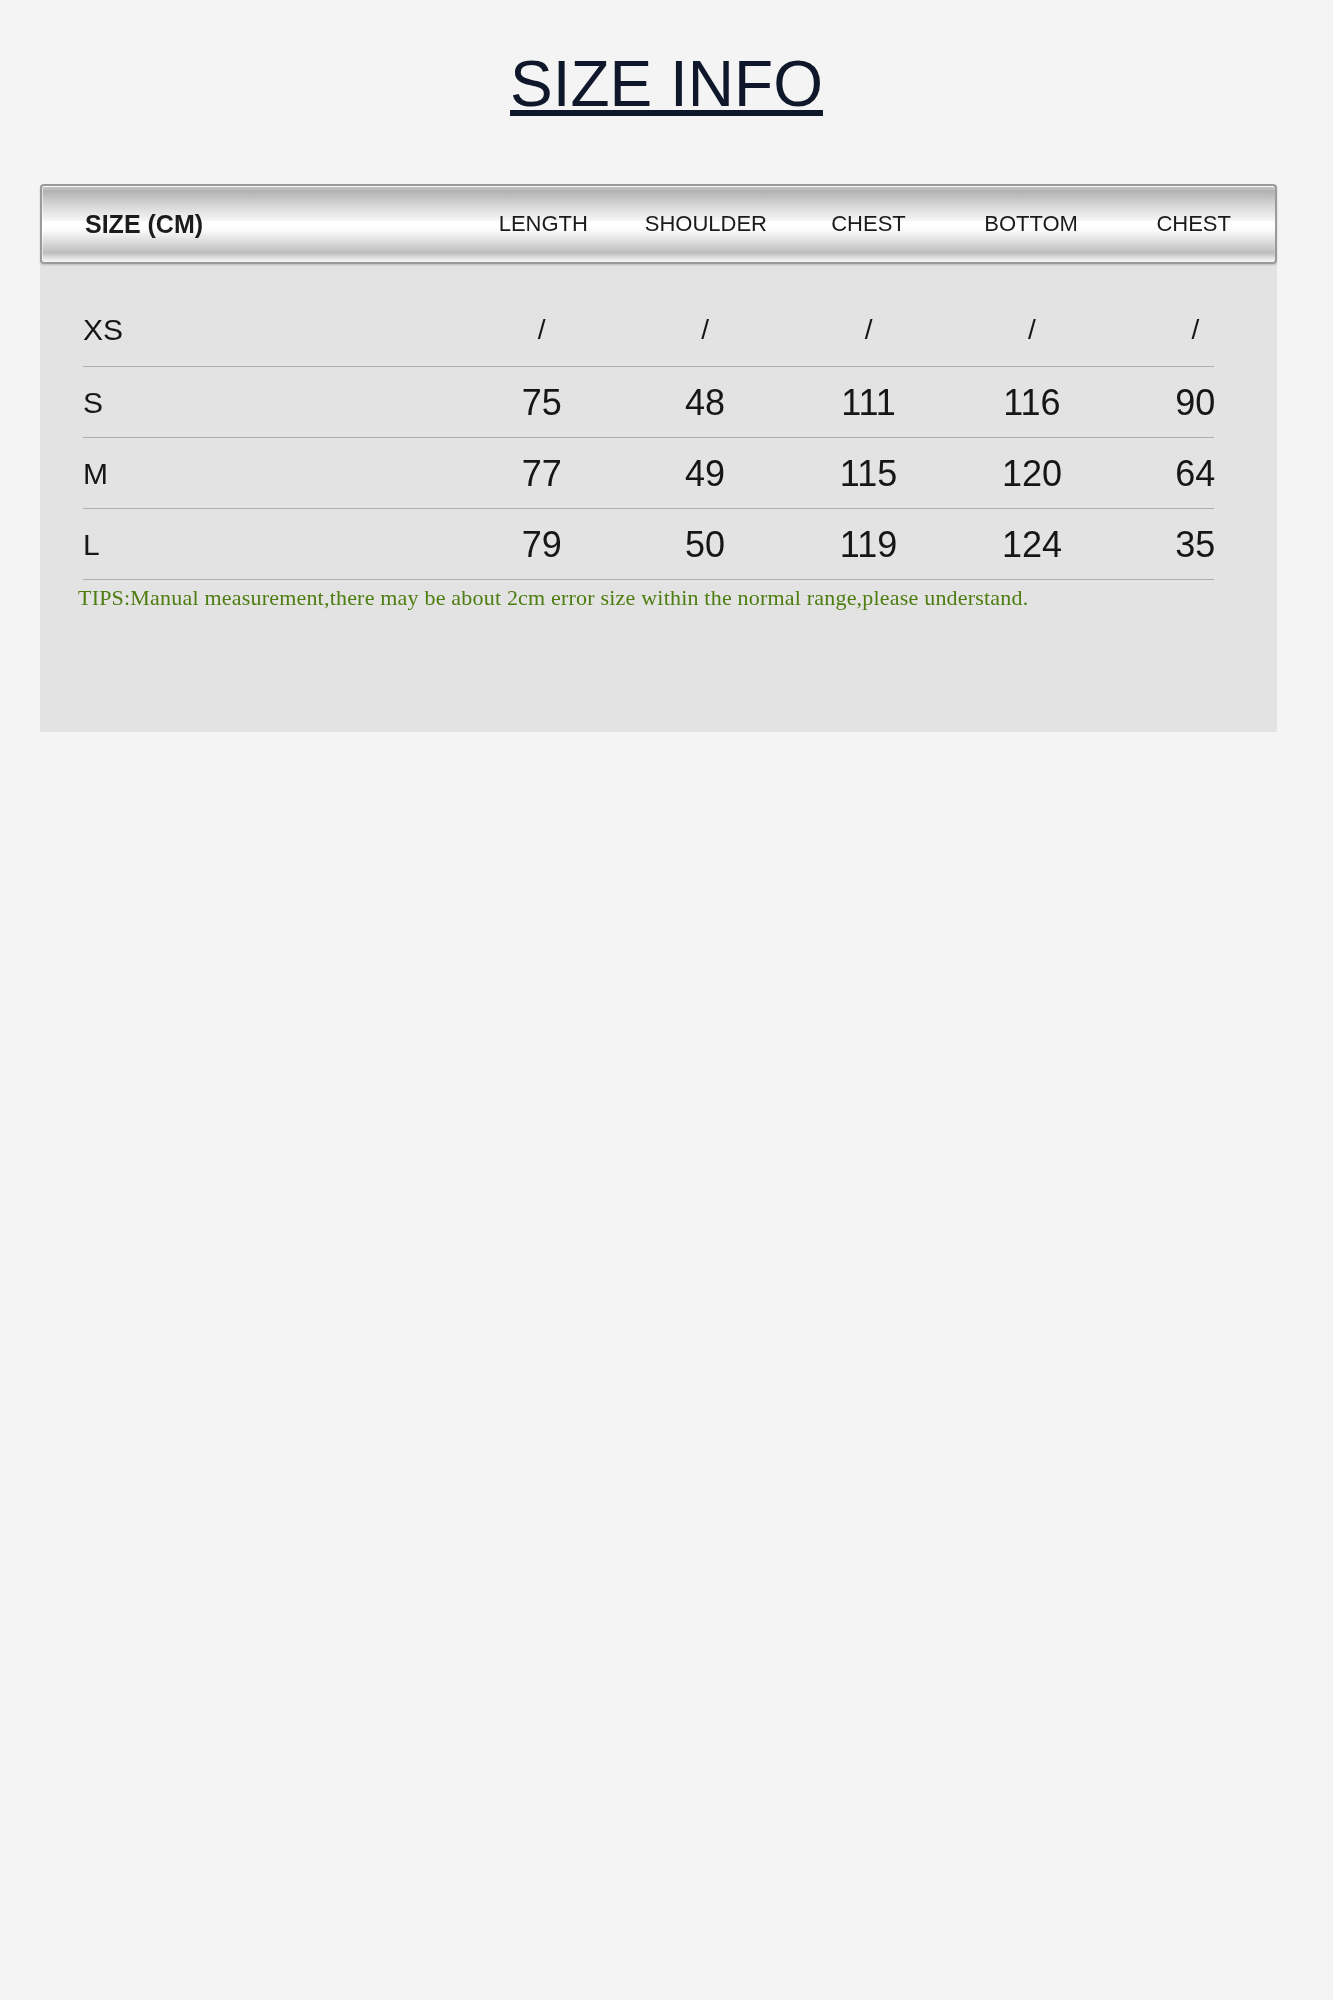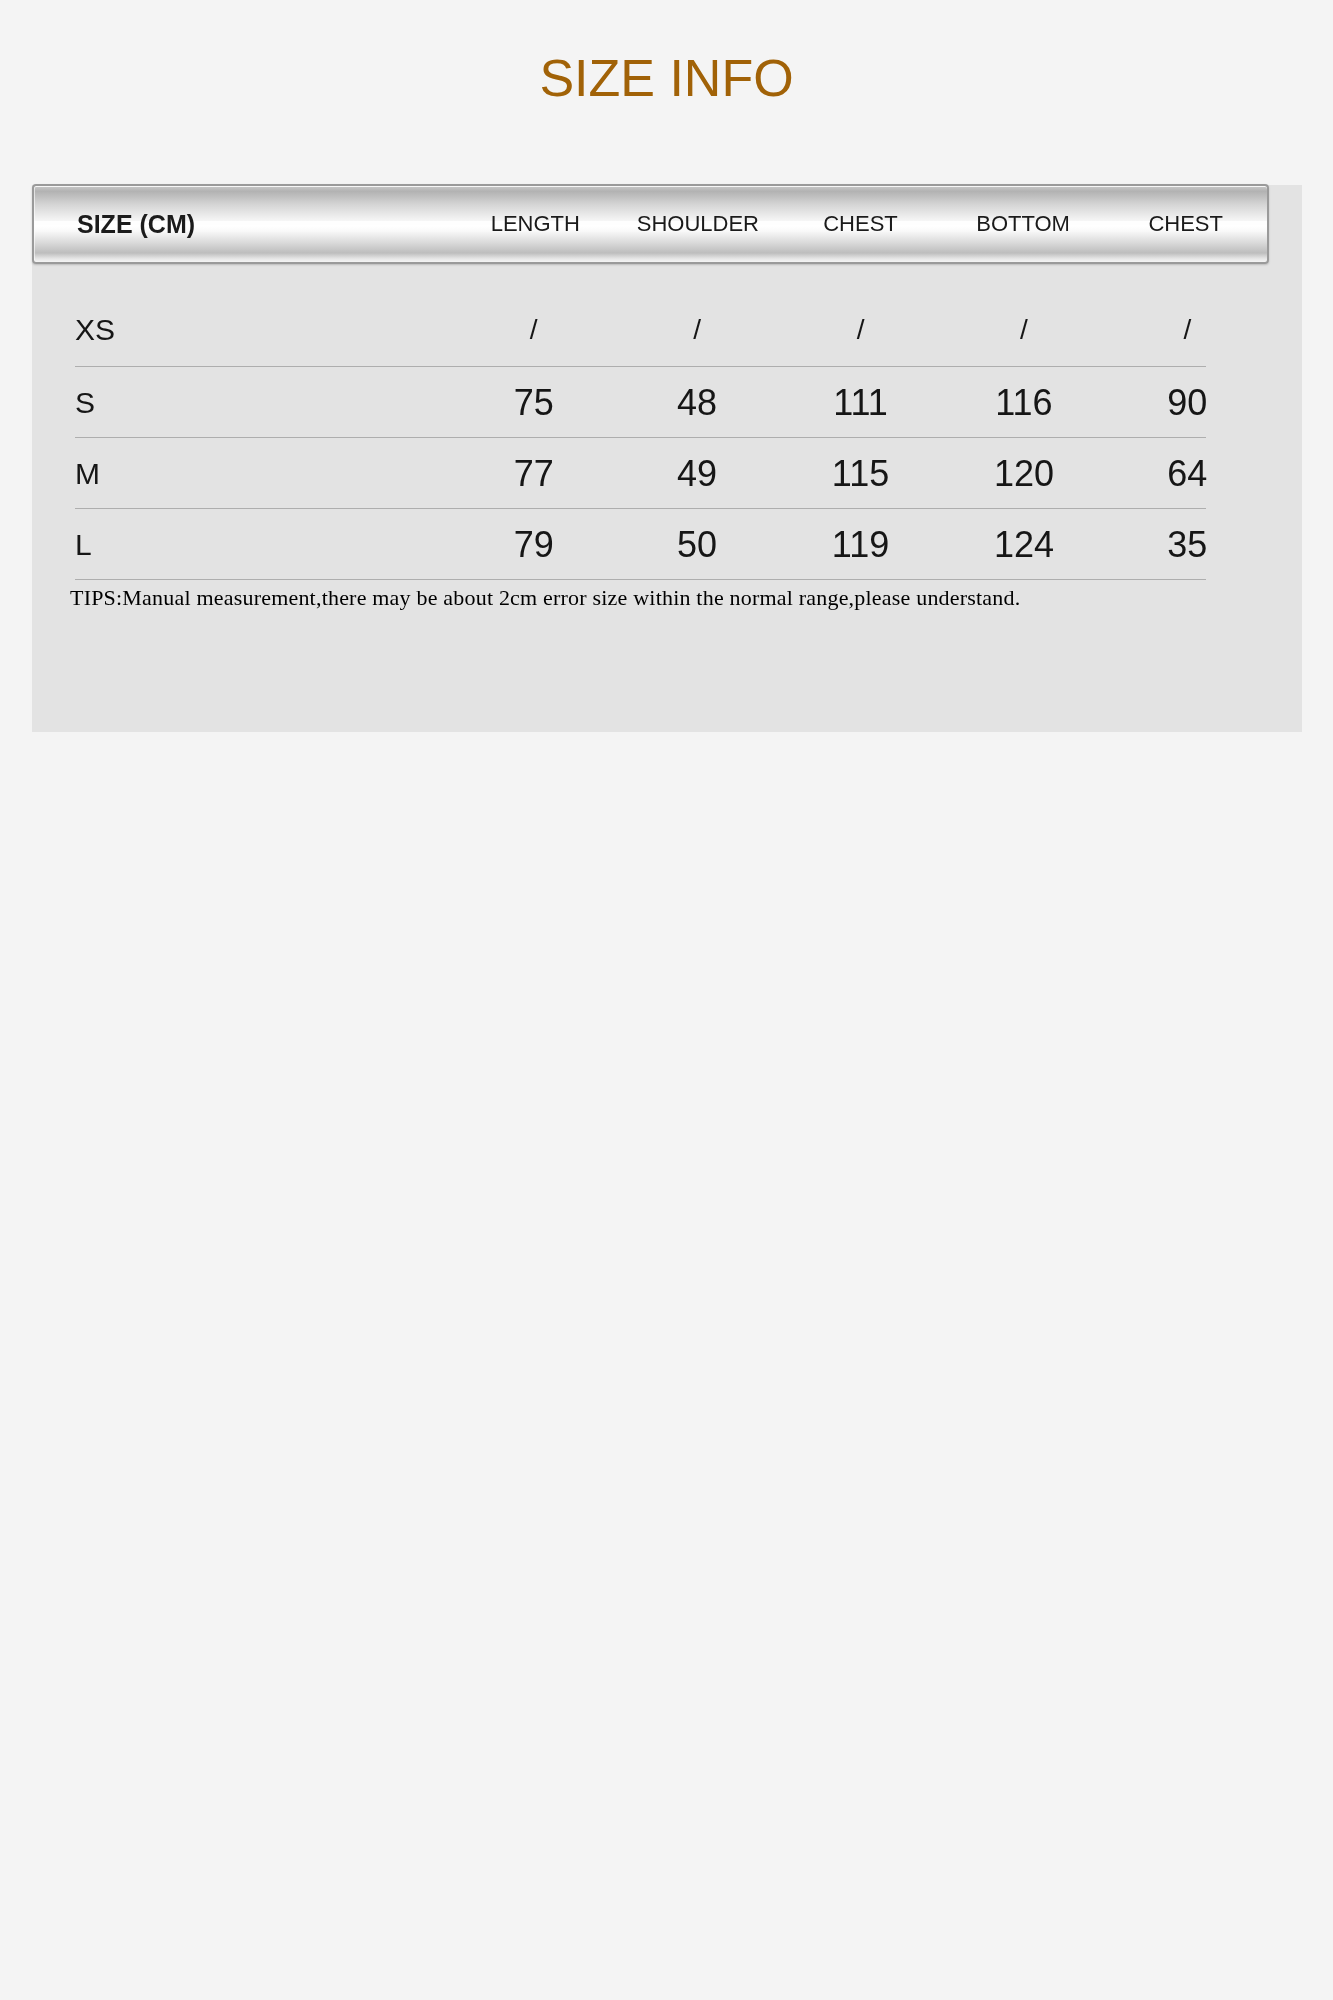--- a/index.html
+++ b/index.html
@@ -28,12 +28,13 @@
     left: 0;
     width: 1333px;
     text-align: center;
-    font-size: 52px;
+    font-size: 64px;
     font-weight: 400;
     letter-spacing: 0px;
-    color: #a16207;
+    color: #0f172a;
     font-family: "Liberation Sans", sans-serif;
     line-height: 1;
+    text-decoration: underline;
   }
 
   

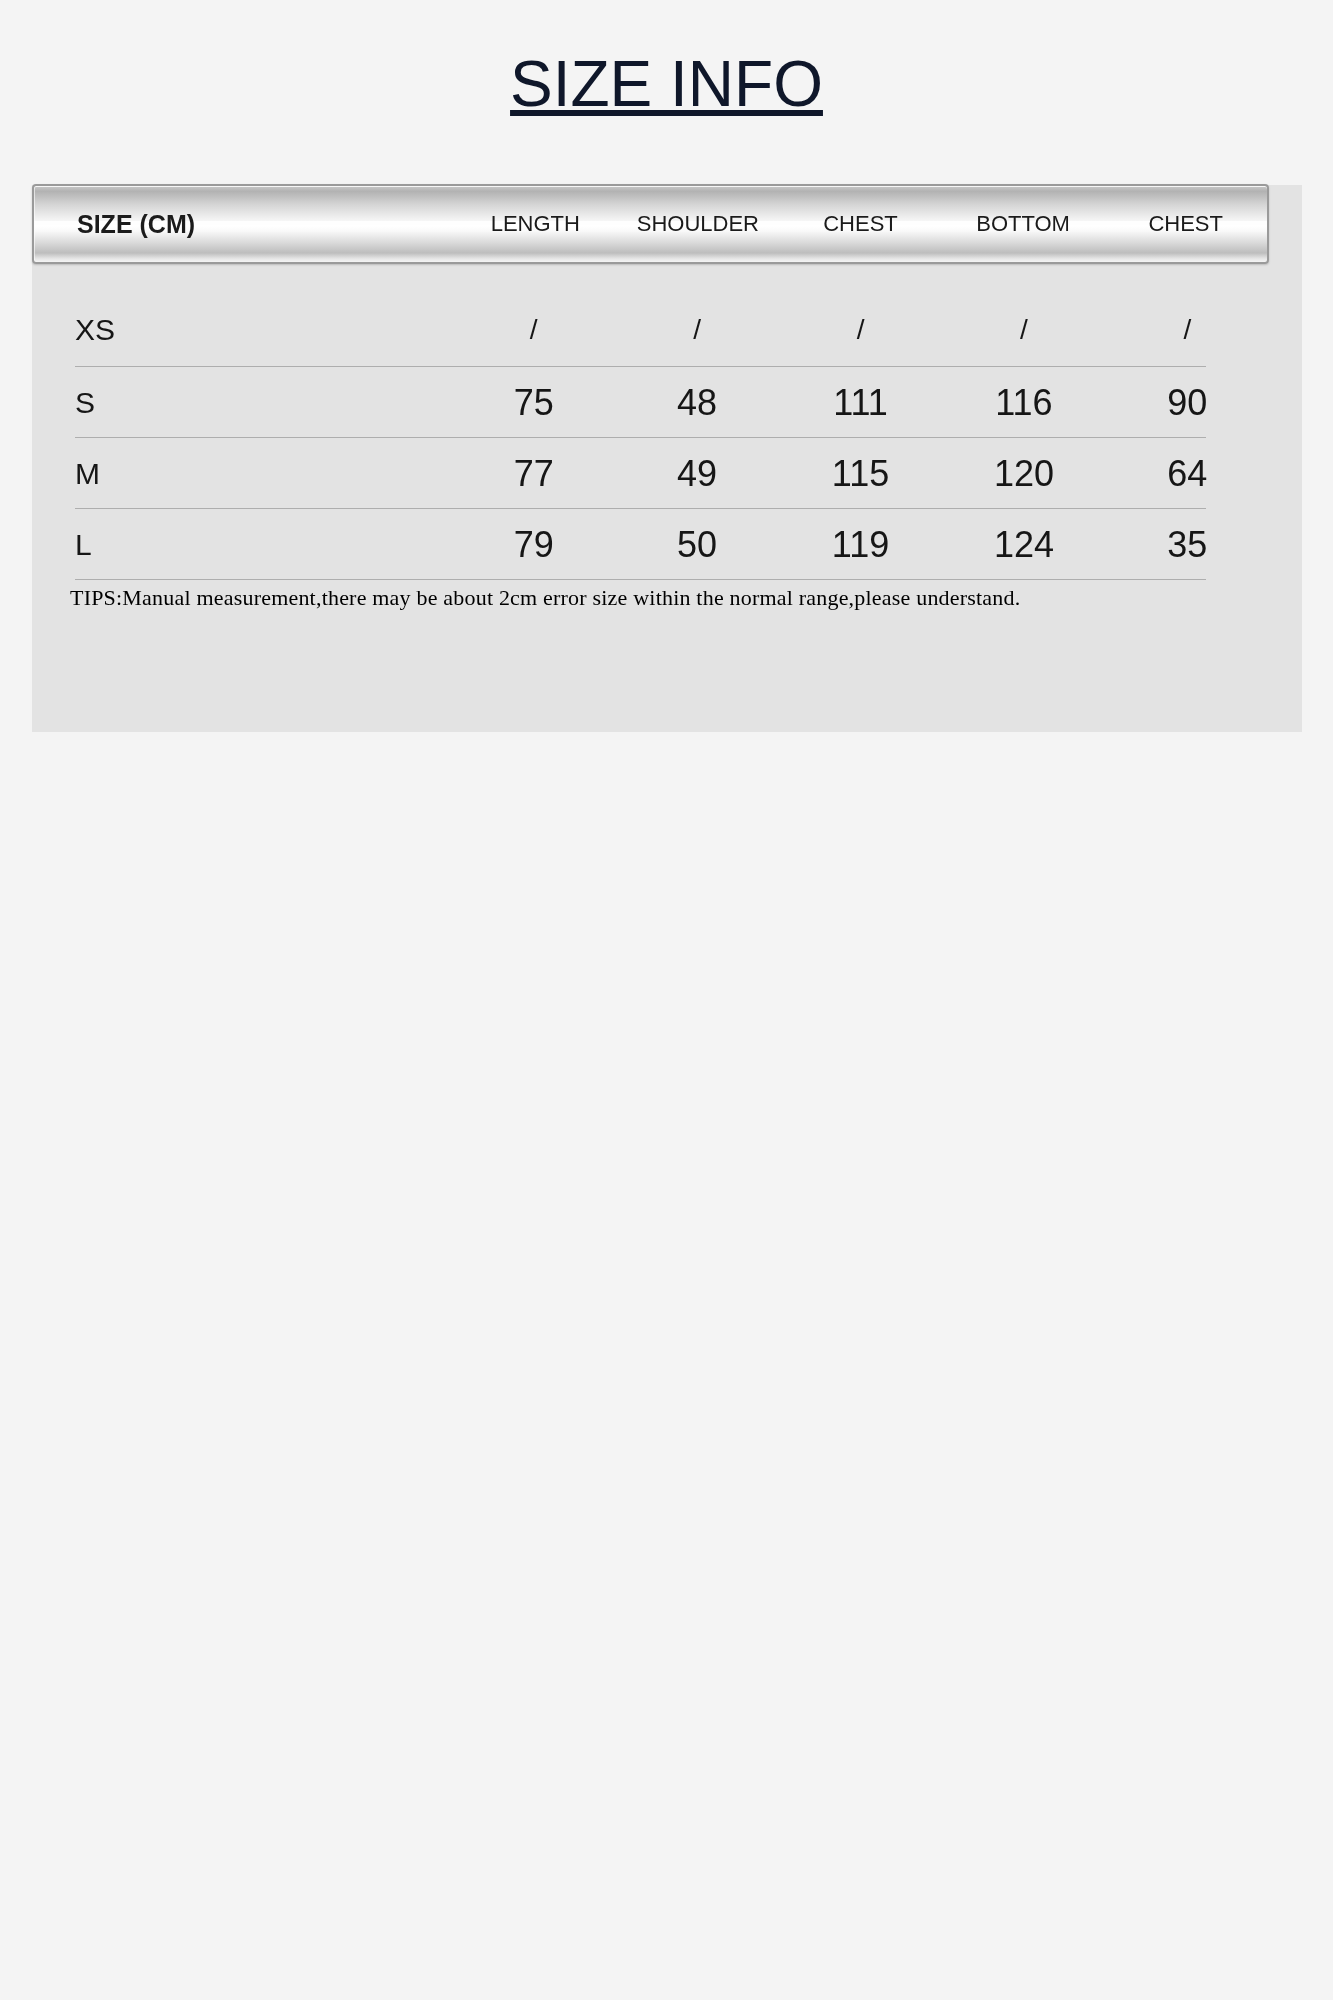--- a/index.html
+++ b/index.html
@@ -40,12 +40,11 @@
   
   .panel {
     position: absolute;
-    left: 32px;
+    left: 40px;
     top: 185px;
     width: 1237px;
     height: 547px;
     background: #e3e3e3;
-    padding-left: 33px;
   }
 
   

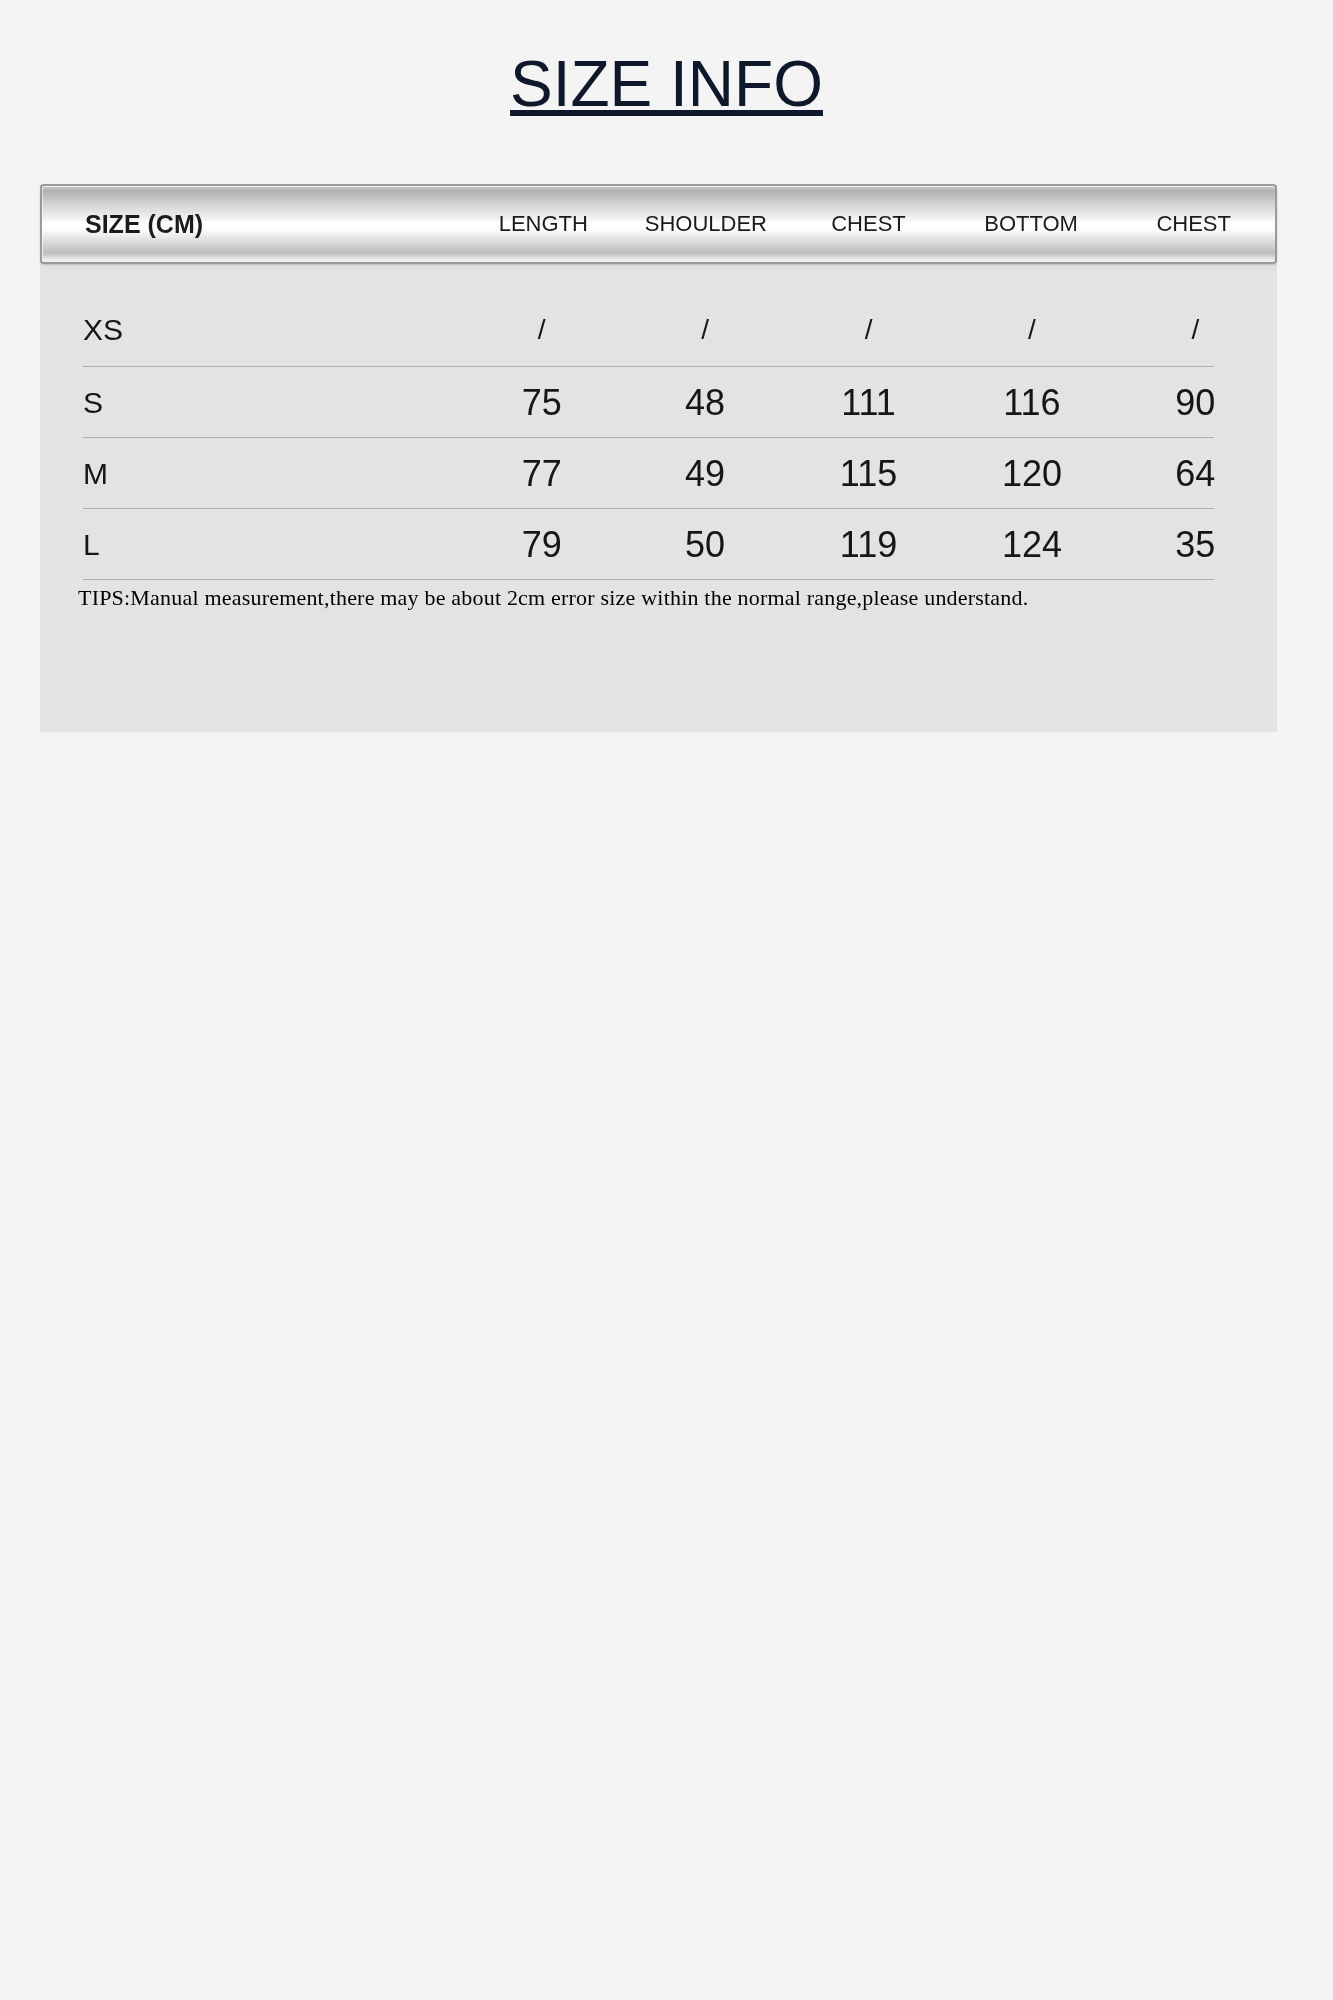--- a/index.html
+++ b/index.html
@@ -160,7 +160,7 @@
     width: 1100px;
     font-family: "Liberation Serif", serif;
     font-size: 22px;
-    color: #000000;
+    color: #4d7c0f;
     letter-spacing: 0.2px;
     white-space: nowrap;
   }

